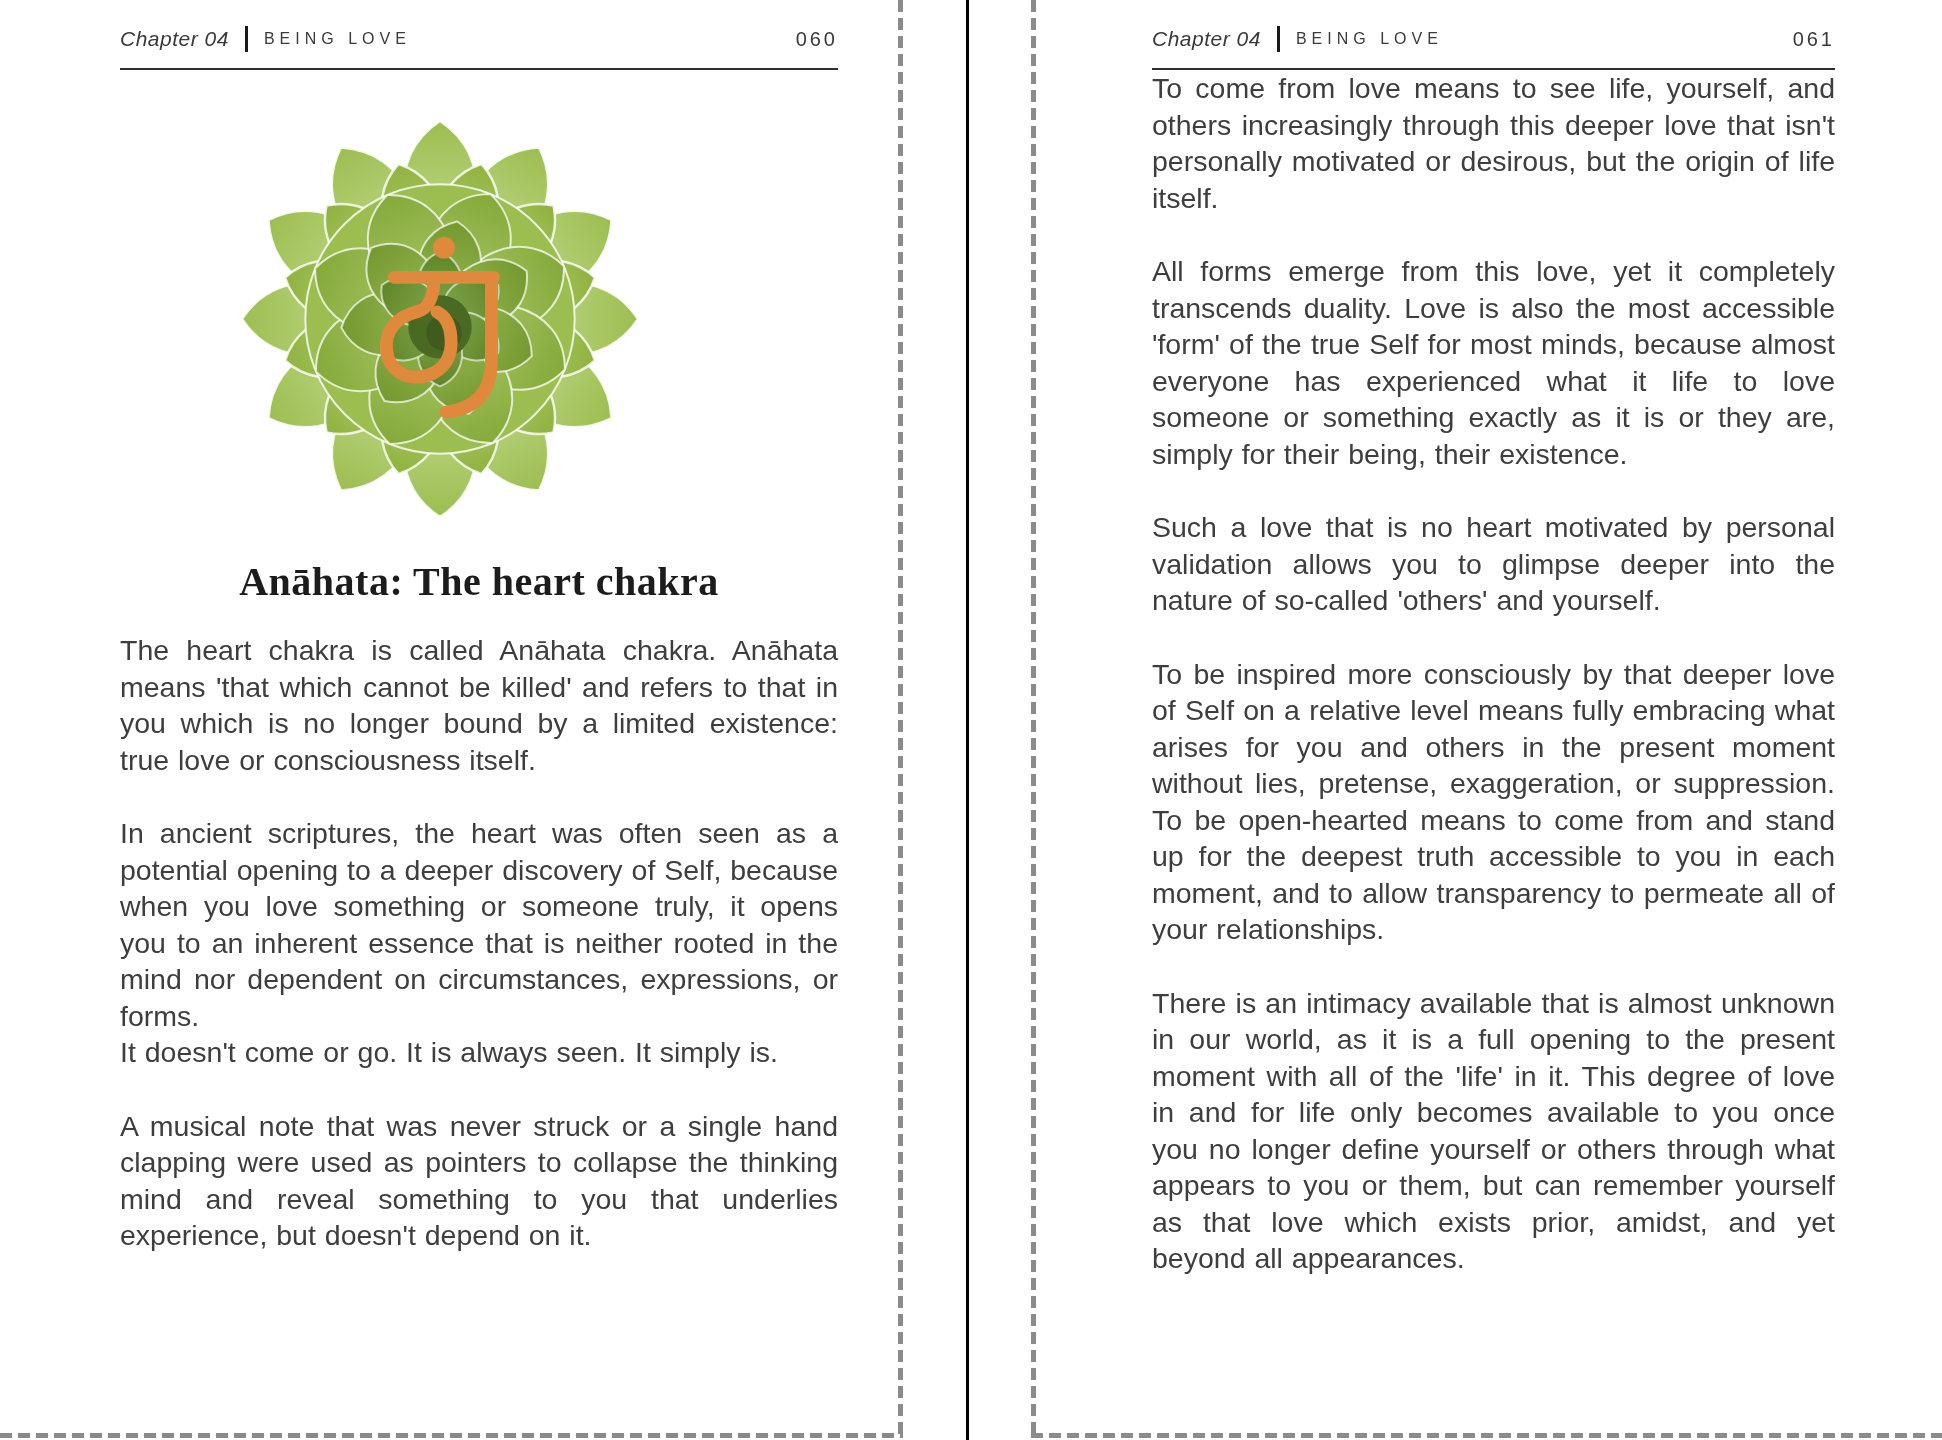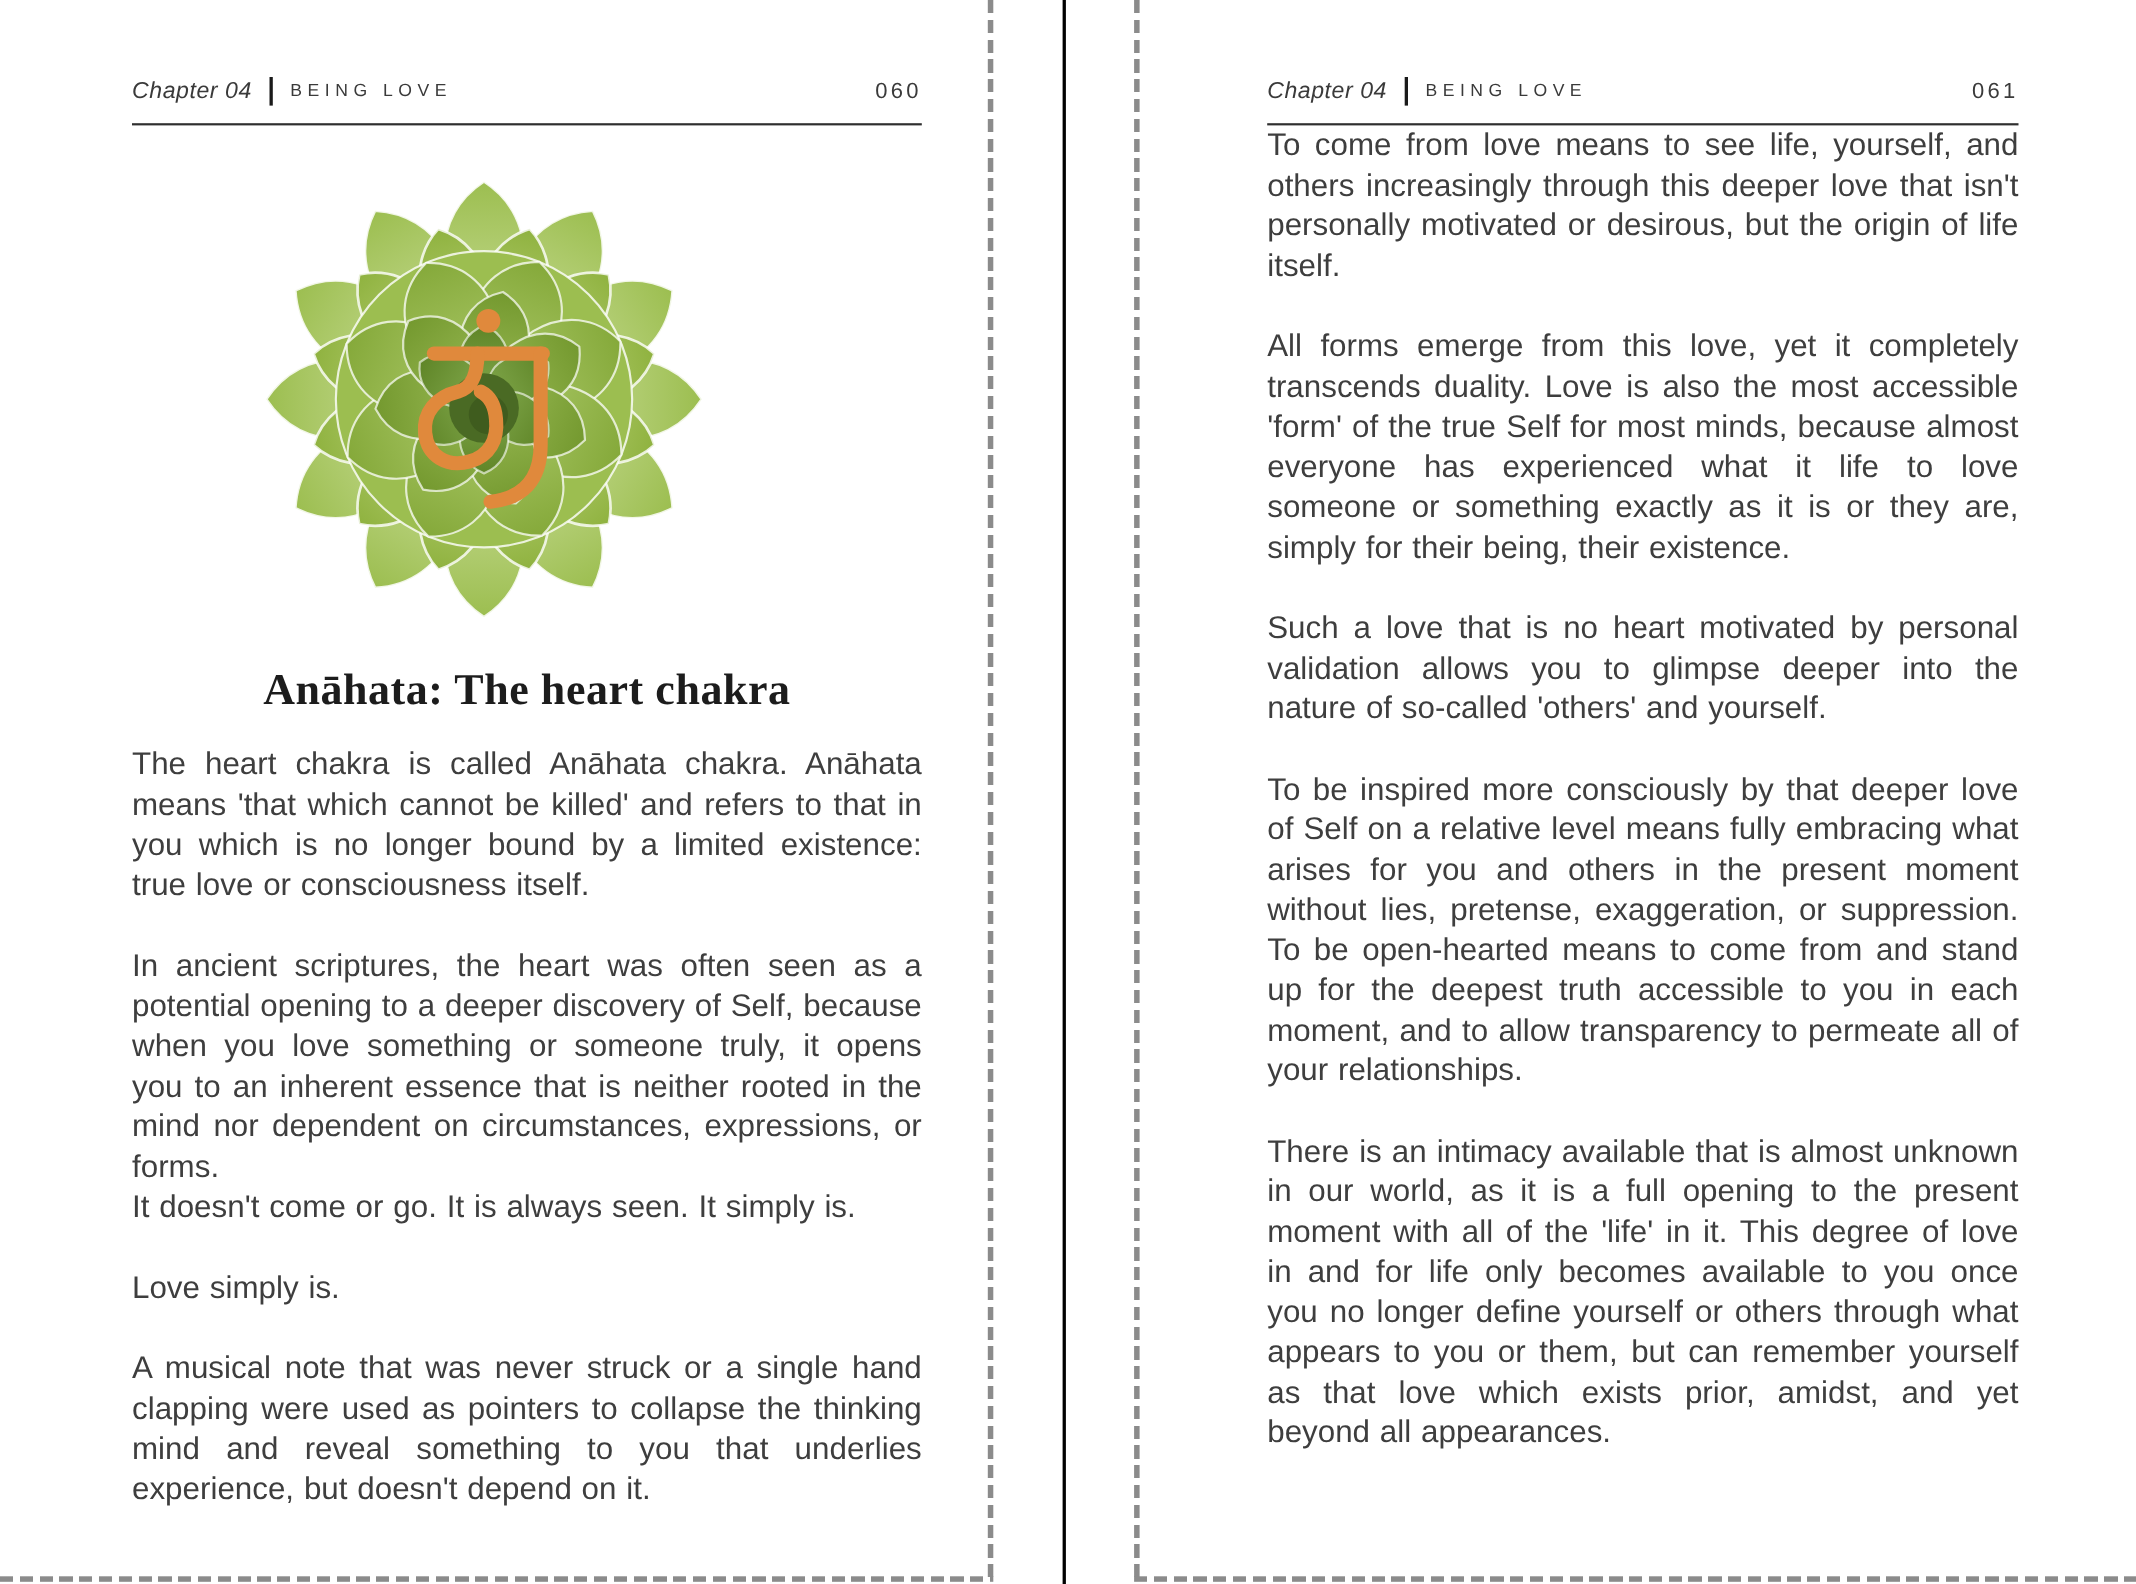--- a/index.html
+++ b/index.html
@@ -35,7 +35,6 @@
     border-bottom:2px solid #2f2f2f;
     display:flex;align-items:center;gap:16px;
     color:#3a3a3a;
-    margin-top:44px;
   }
   .chapter{font-style:italic;font-size:21px;letter-spacing:.5px;}
   .hdr-sep{width:3px;height:26px;background:#1a1a1a;}

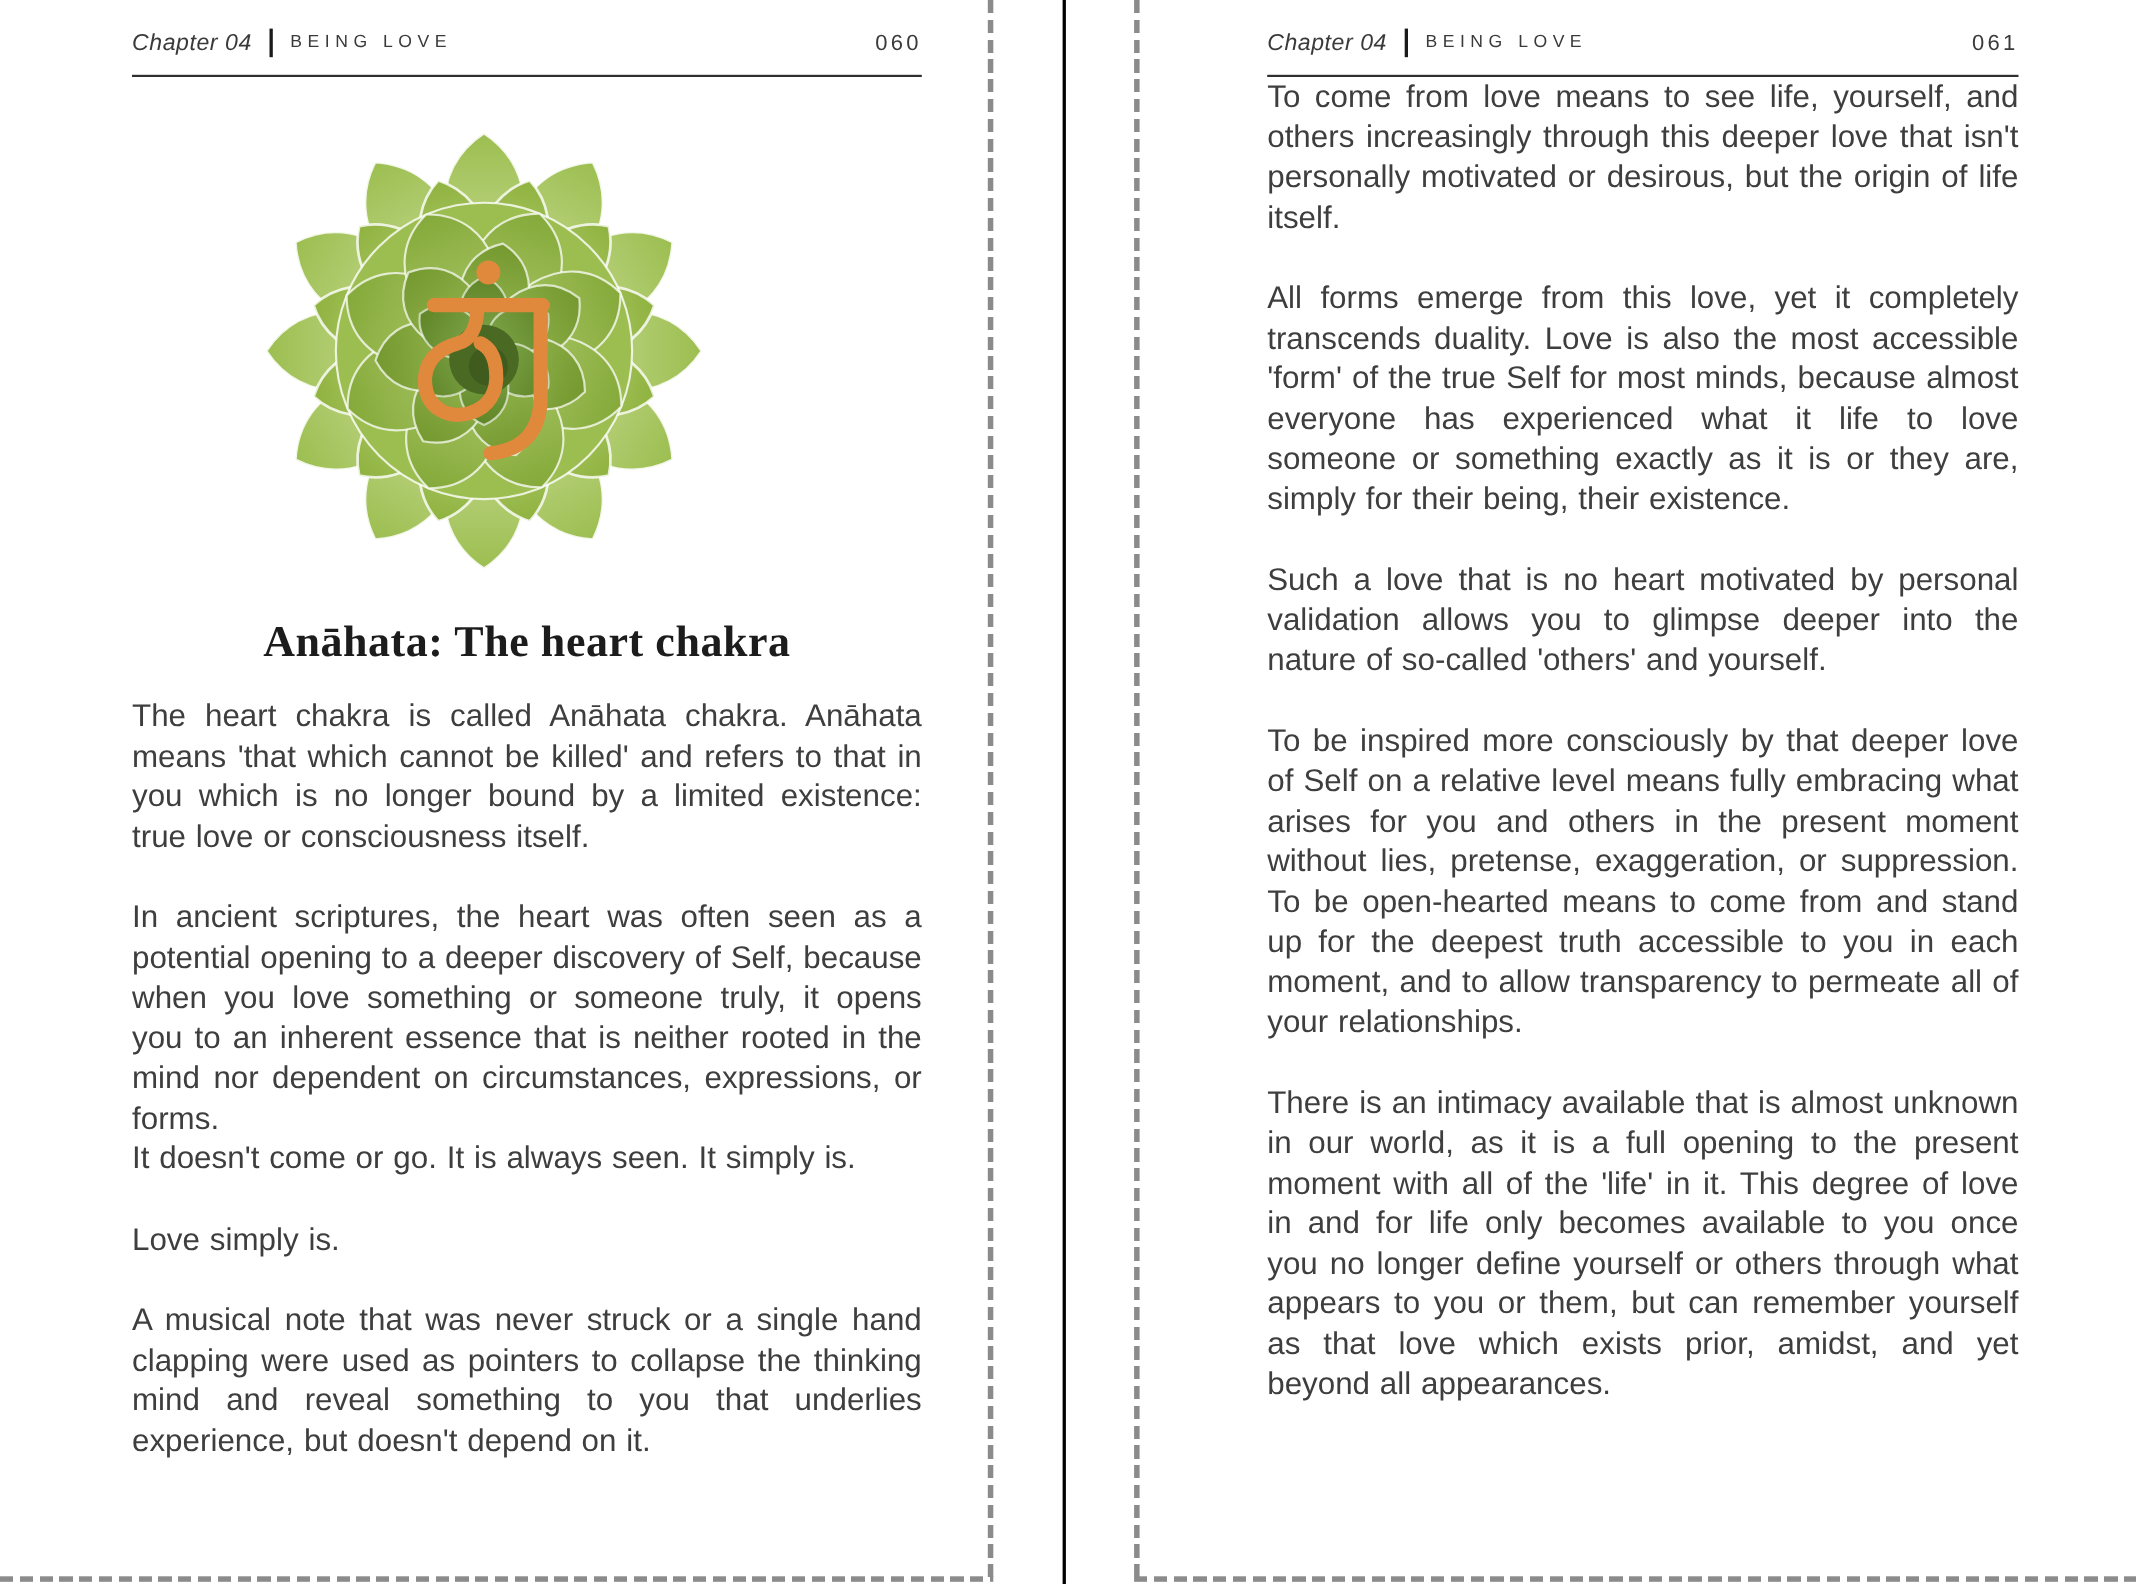--- a/index.html
+++ b/index.html
@@ -185,7 +185,6 @@
   <p class="para first-l">The heart chakra is called Anāhata chakra. Anāhata means 'that which cannot be killed' and refers to that in you which is no longer bound by a limited existence: true love or consciousness itself.</p>
   <p class="para gap">In ancient scriptures, the heart was often seen as a potential opening to a deeper discovery of Self, because when you love something or someone truly, it opens you to an inherent essence that is neither rooted in the mind nor dependent on circumstances, expressions, or forms.</p>
   <p class="para">It doesn't come or go. It is always seen. It simply is.</p>
-  <p class="para gap">Love simply is.</p>
   <p class="para gap">A musical note that was never struck or a single hand clapping were used as pointers to collapse the thinking mind and reveal something to you that underlies experience, but doesn't depend on it.</p>
 </div>
 

